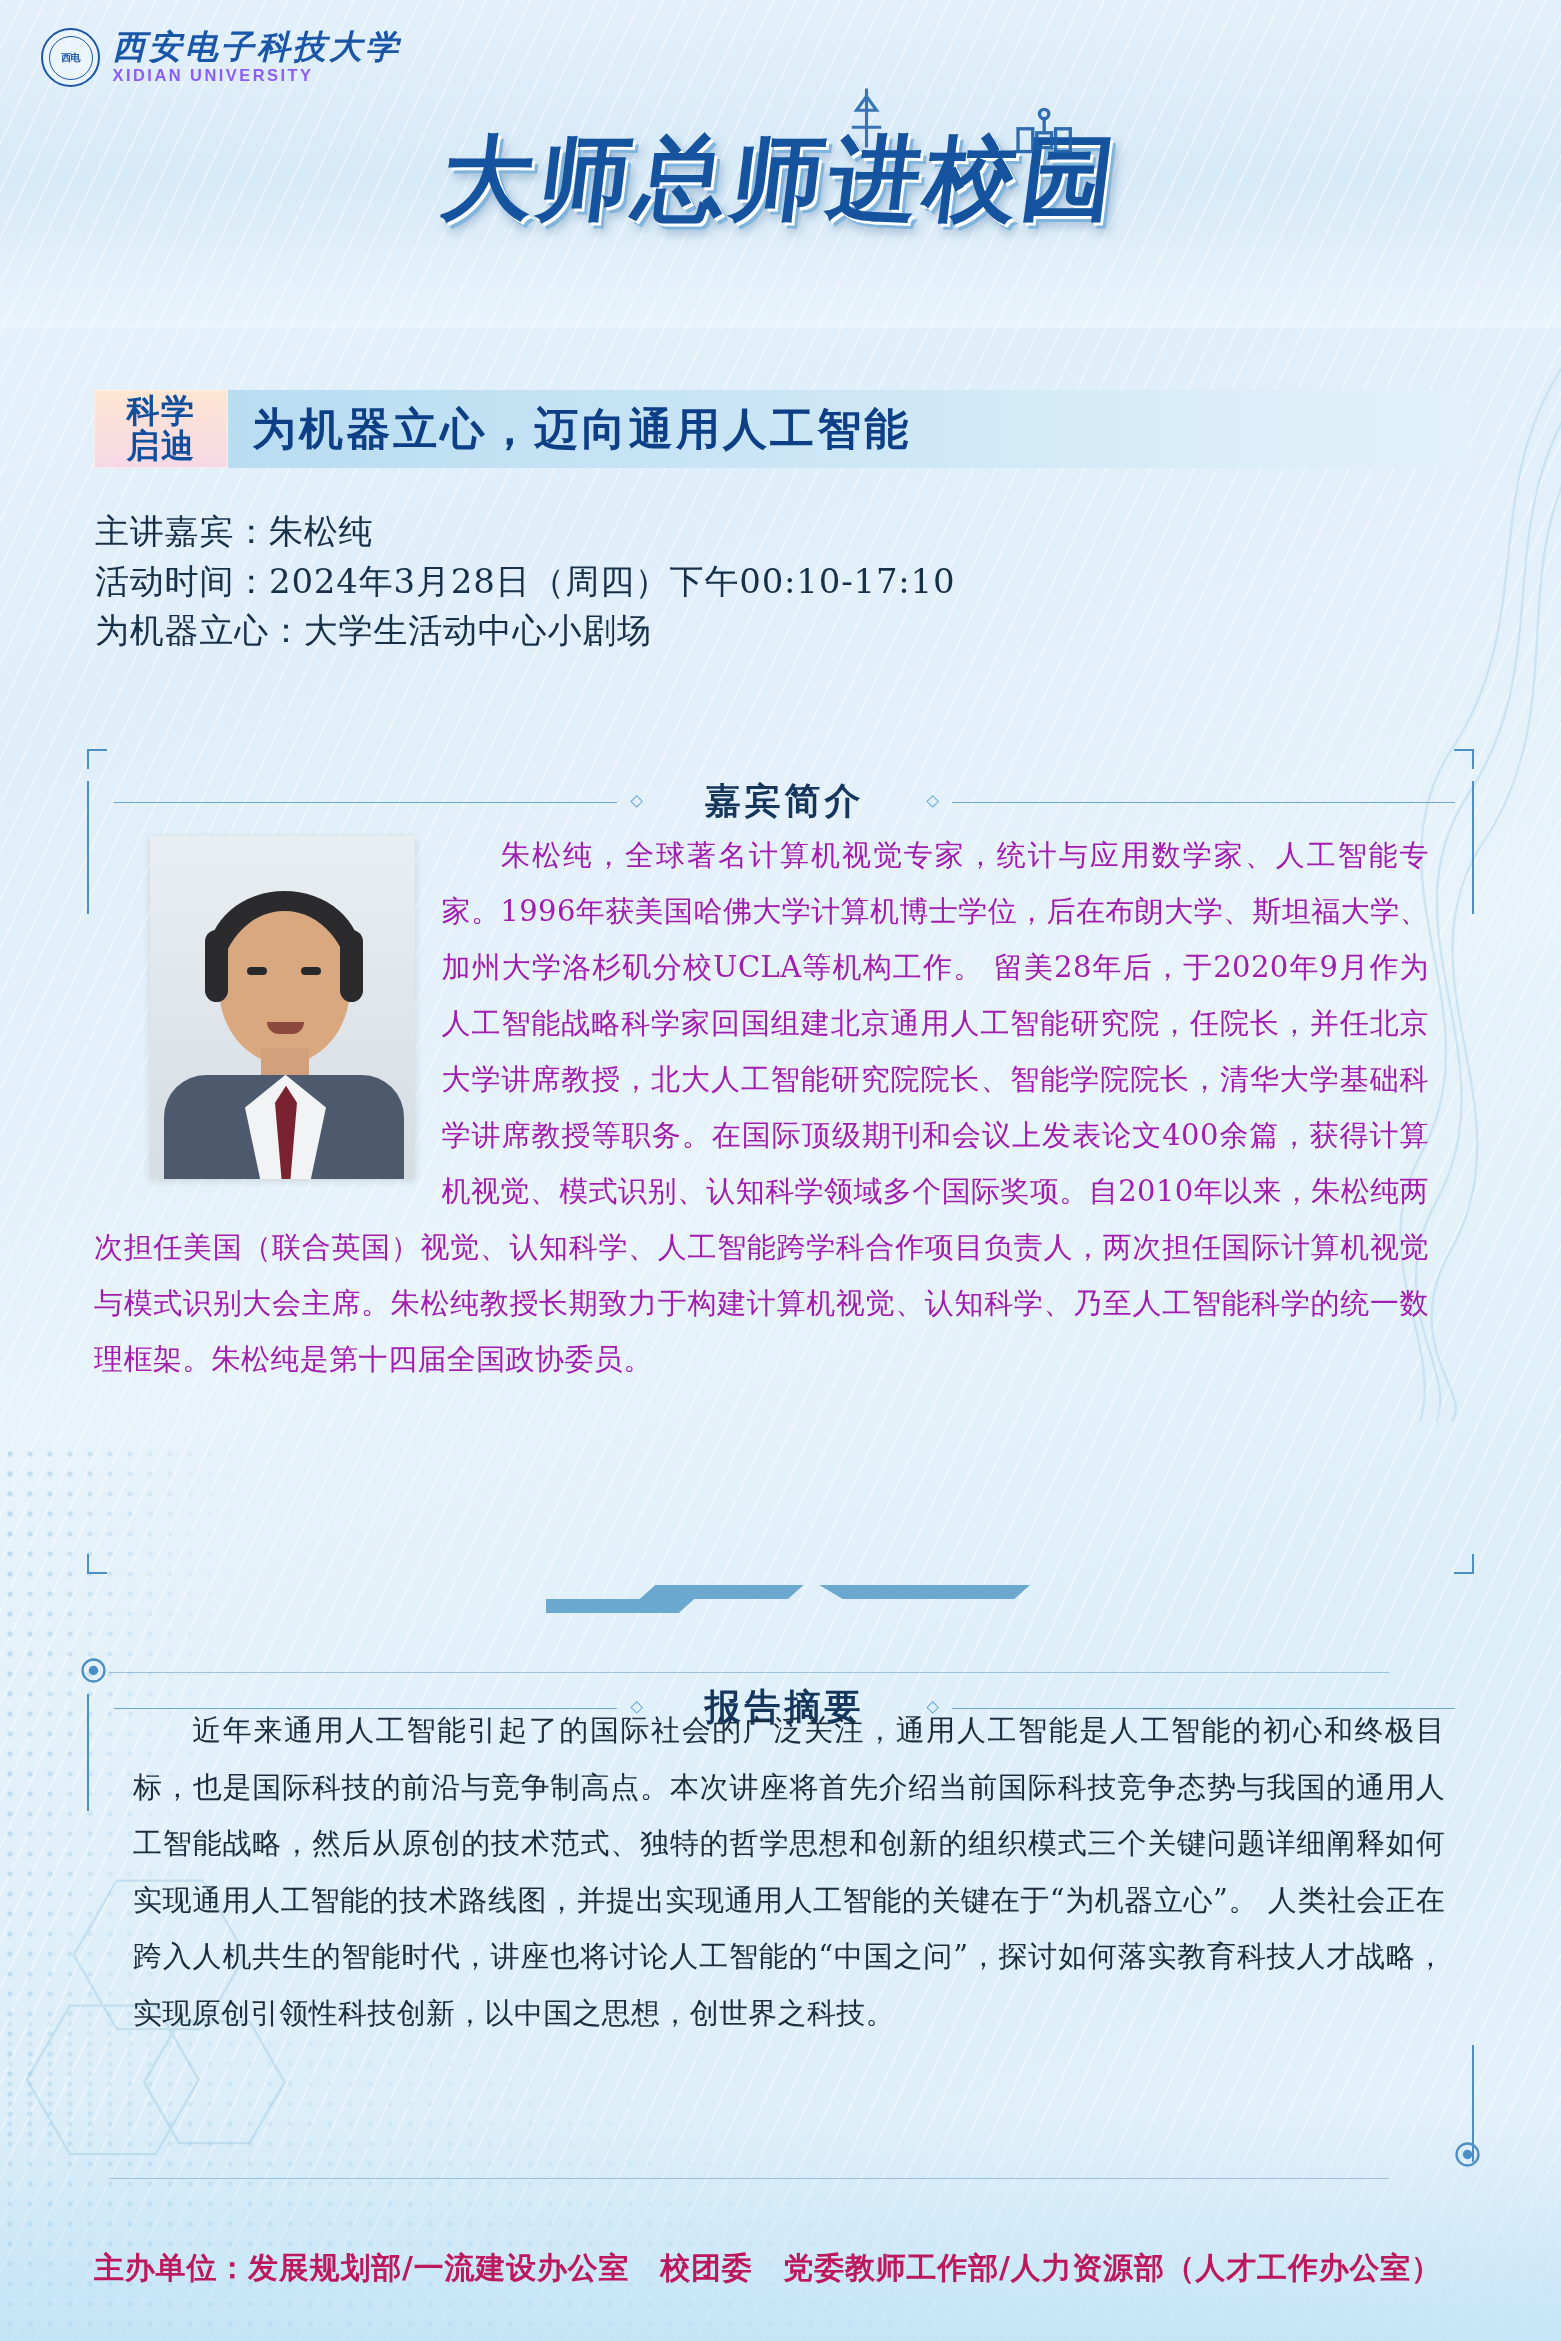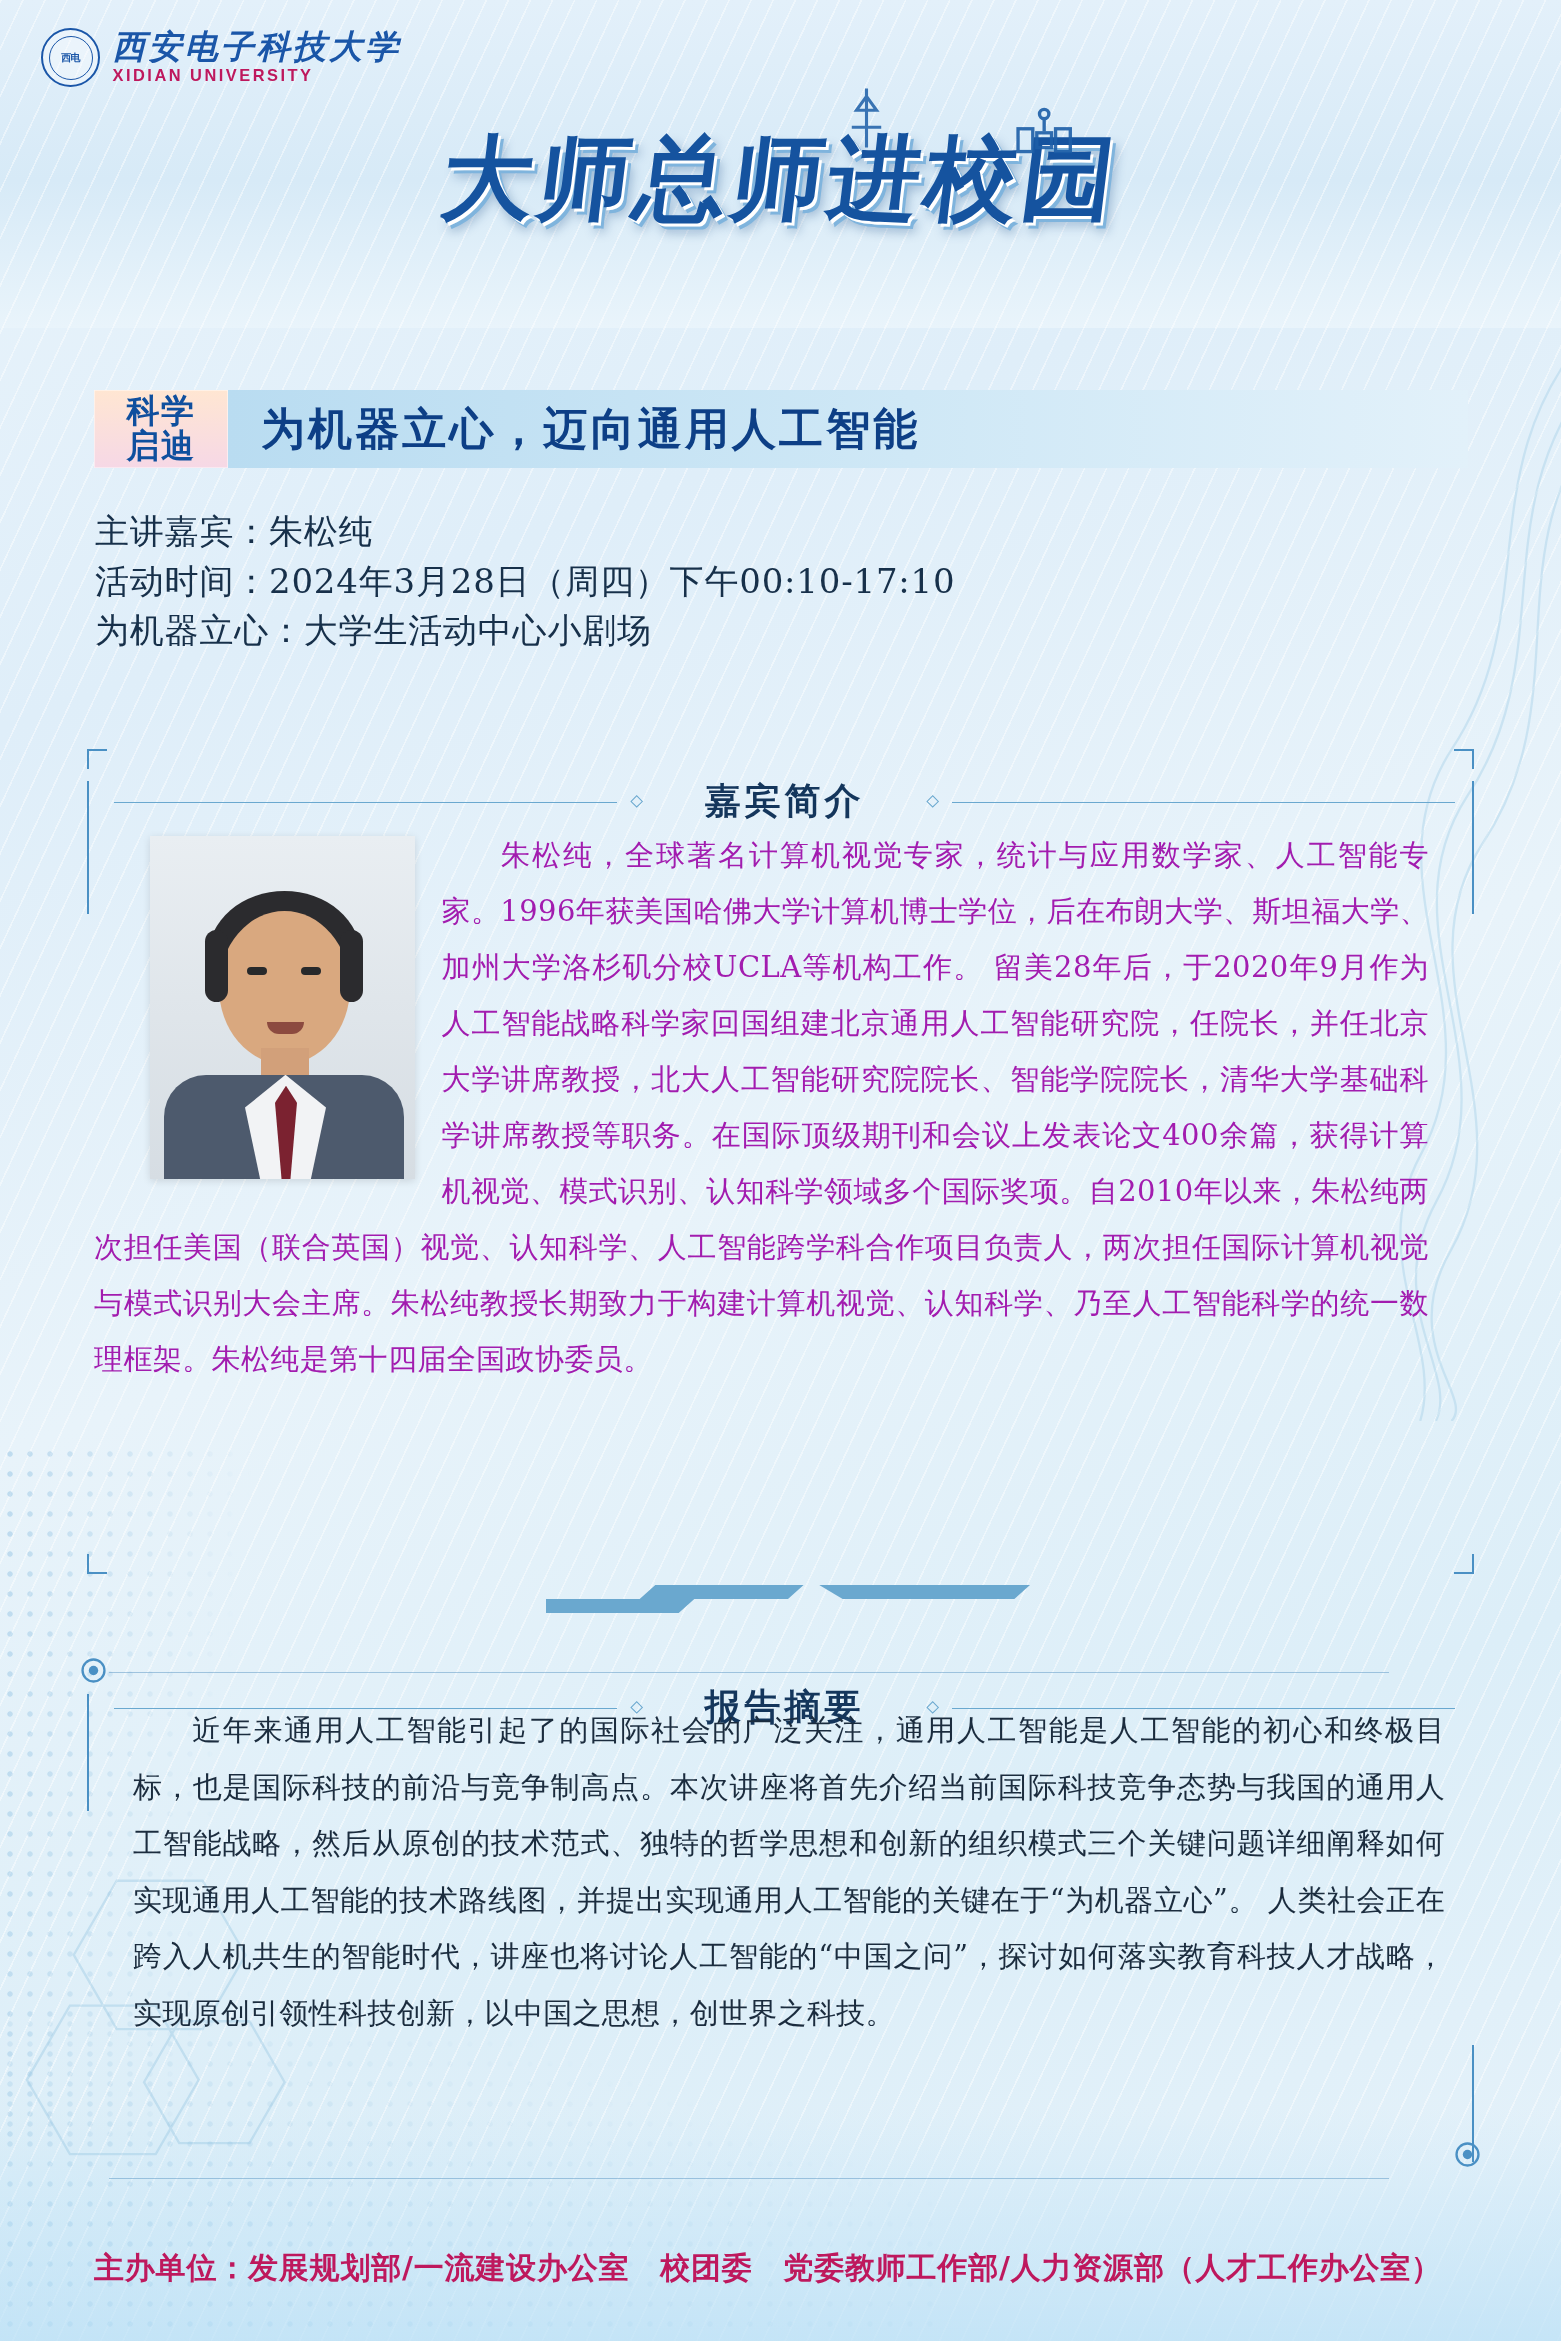--- a/index.html
+++ b/index.html
@@ -75,7 +75,7 @@
     font-style: italic;
   }
   .logo-en {
-    font-size: 16.4px; color: #be185d; letter-spacing: 2.5px; font-weight: bold;
+    font-size: 16.4px; color: #8b5cf6; letter-spacing: 2.5px; font-weight: bold;
     margin-top: 3px;
   }
 

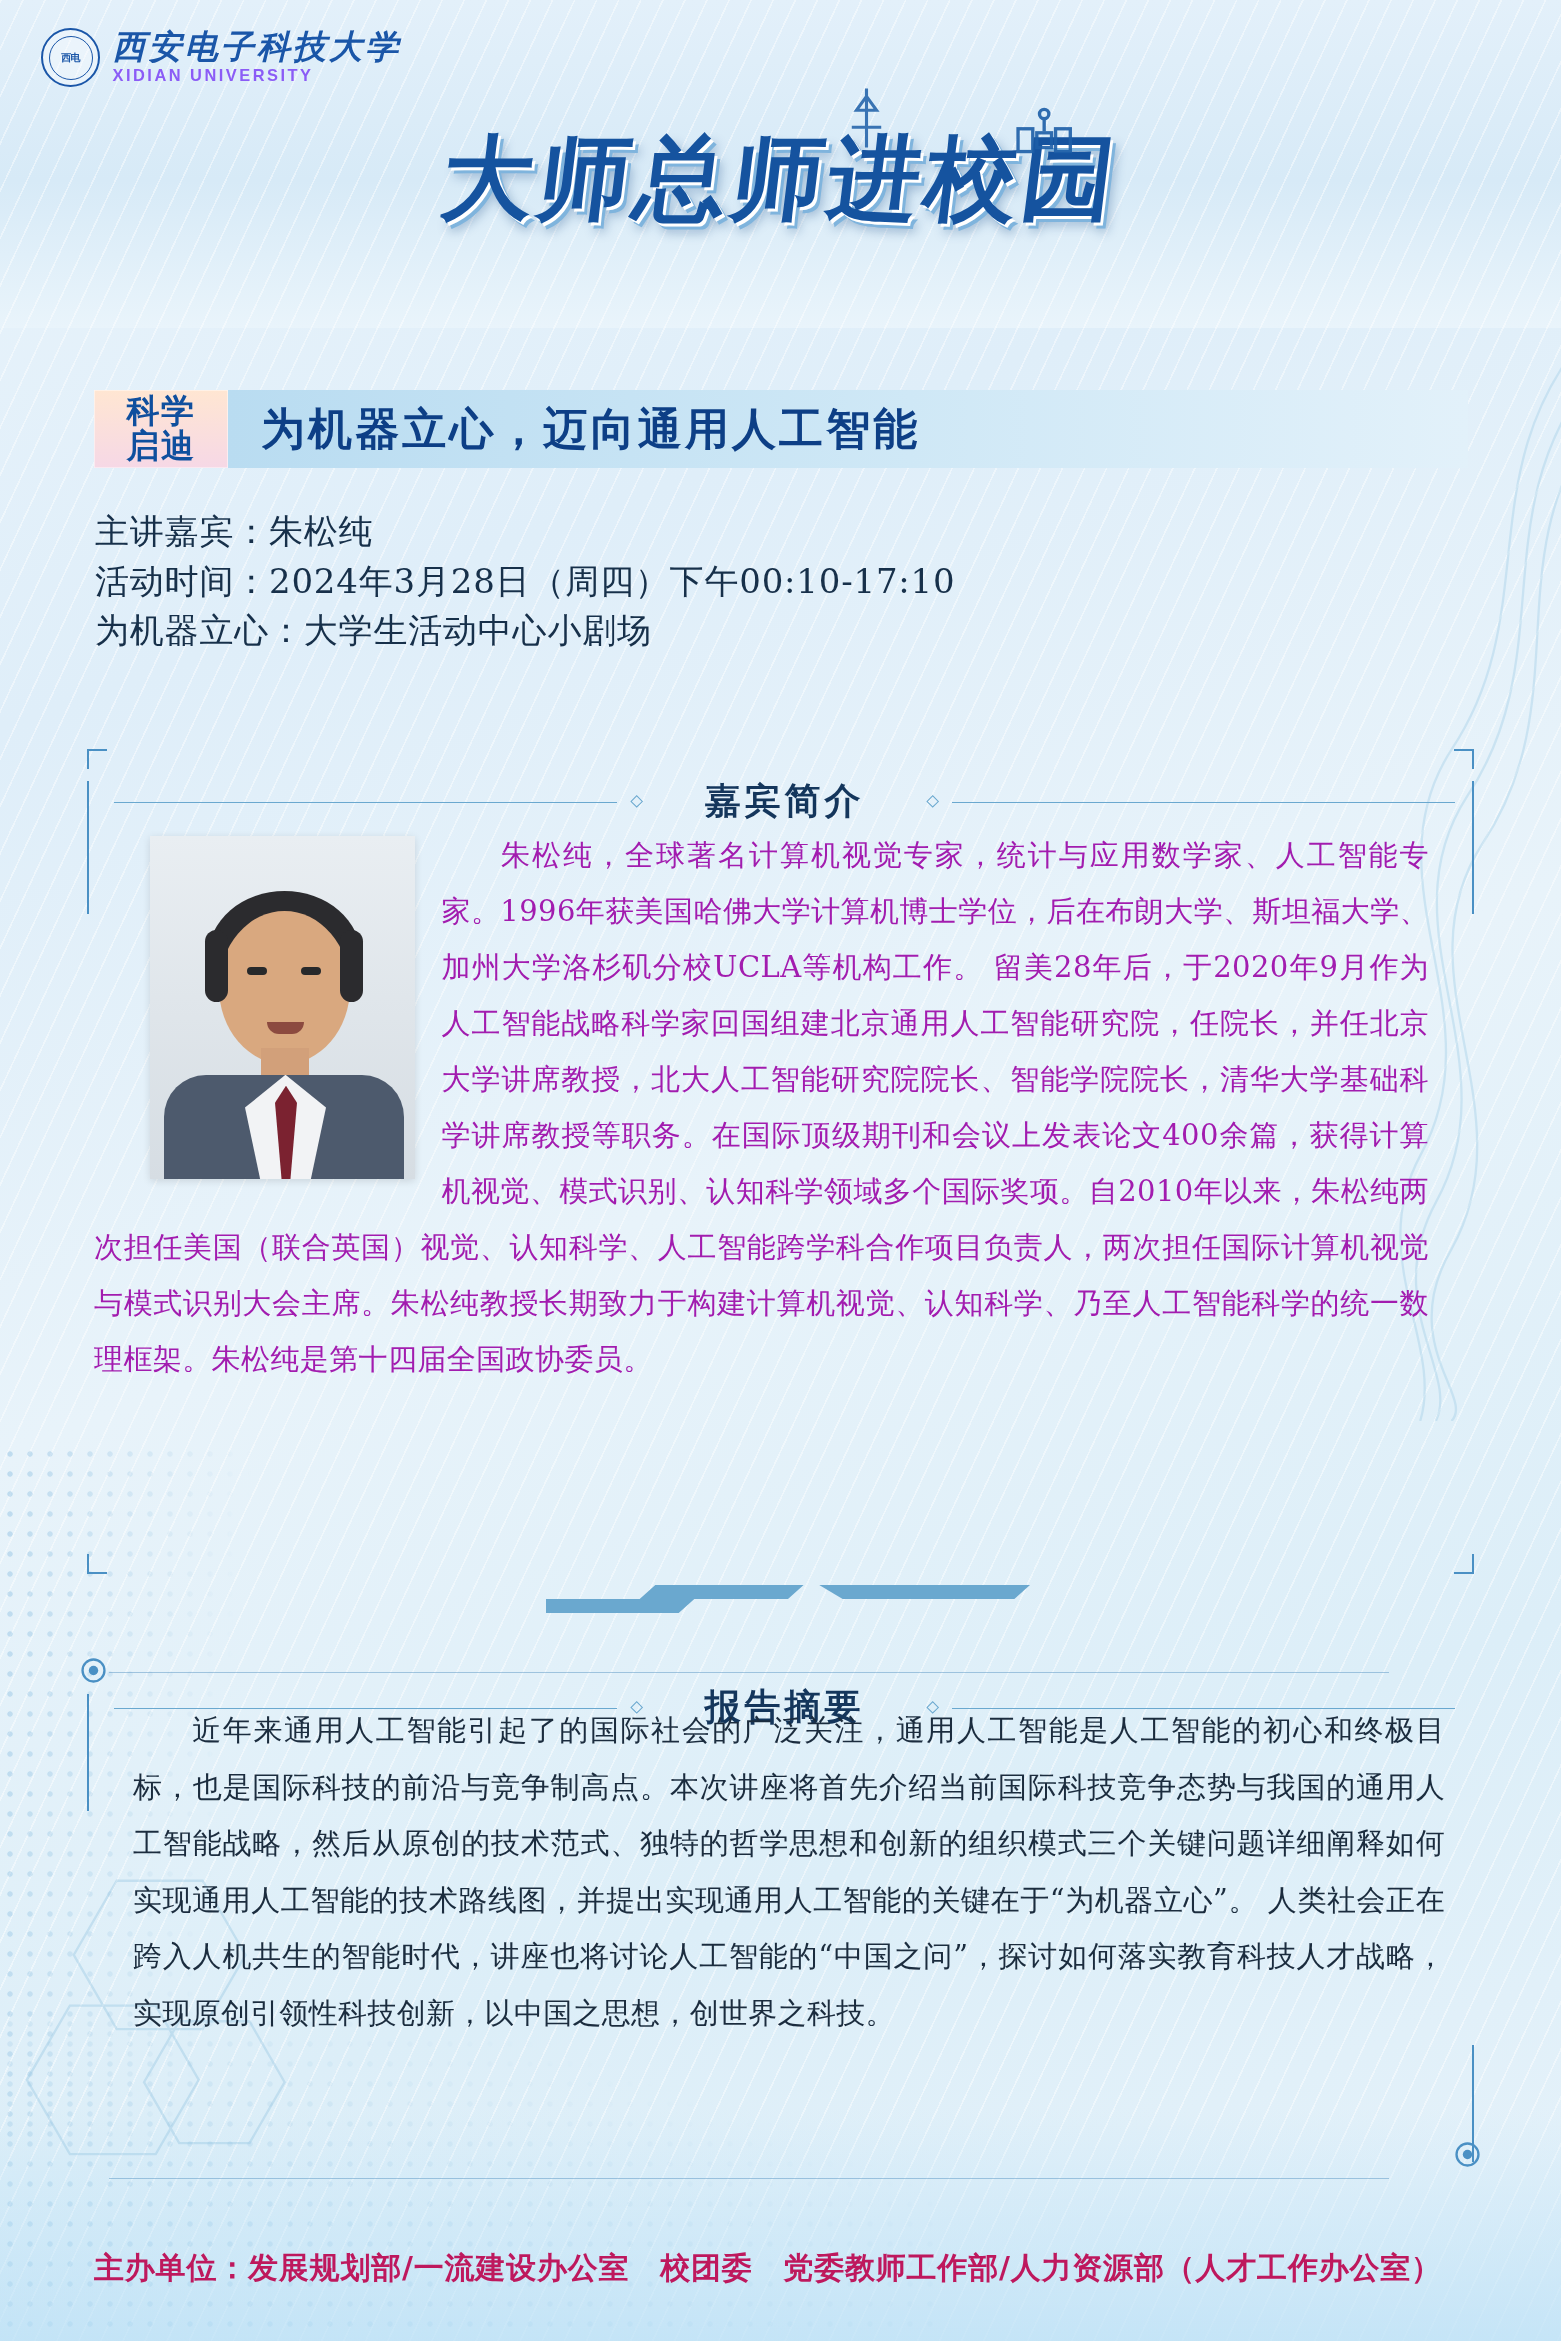--- a/index.html
+++ b/index.html
@@ -116,7 +116,7 @@
   .topic-title {
     flex: 1; height: 78px;
     background: linear-gradient(90deg,#b9dcf1 0%, #cfe8f6 55%, #e2f1fa 100%);
-    display: flex; align-items: center; padding-left: 33px;
+    display: flex; align-items: center; padding-left: 24px;
   }
   .topic-title span {
     font-family: "DejaVu Serif", serif;

